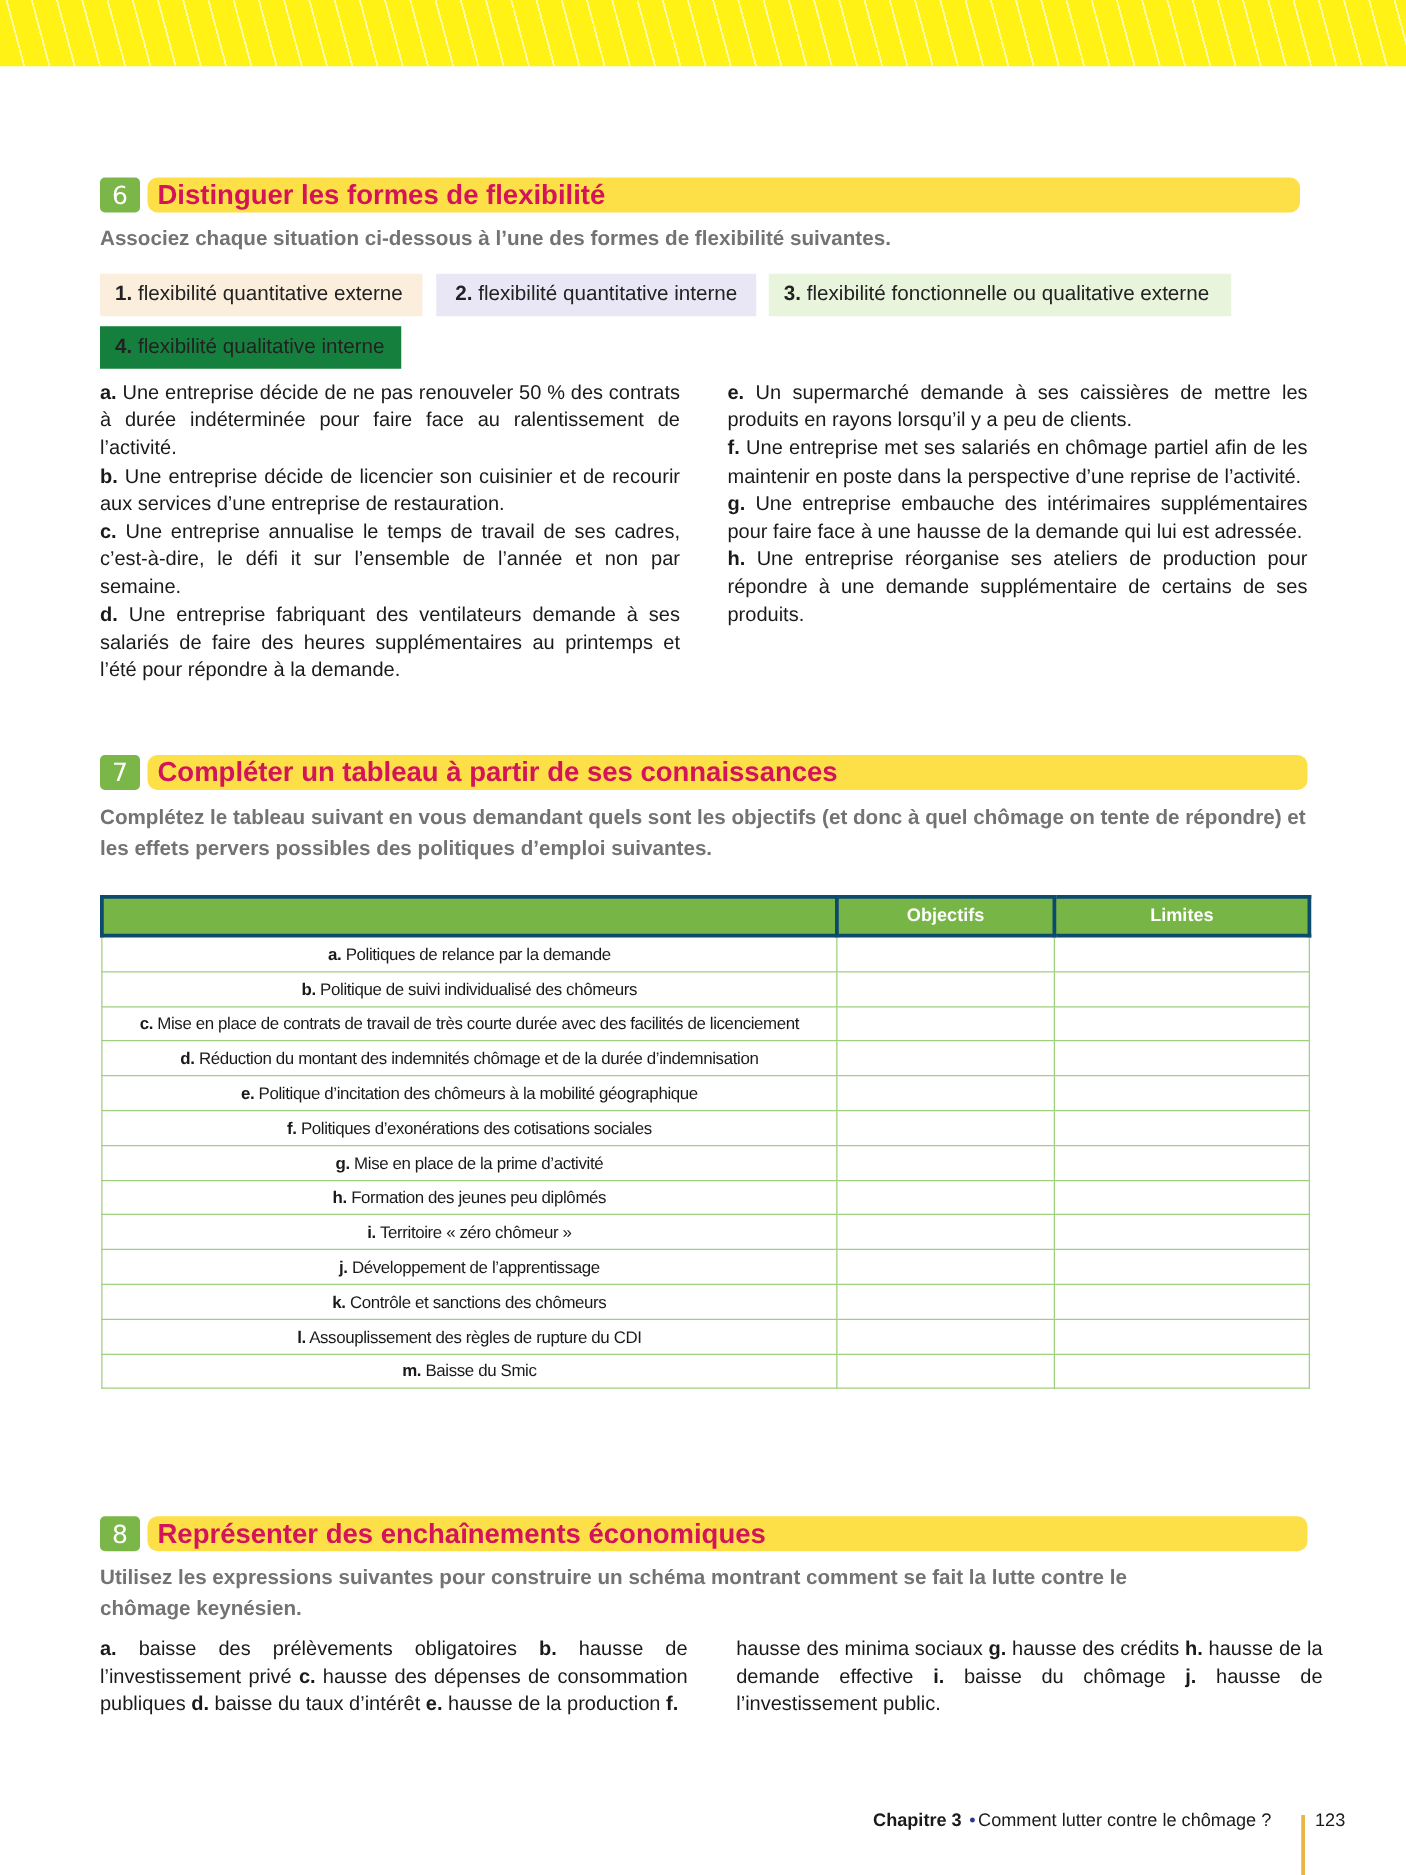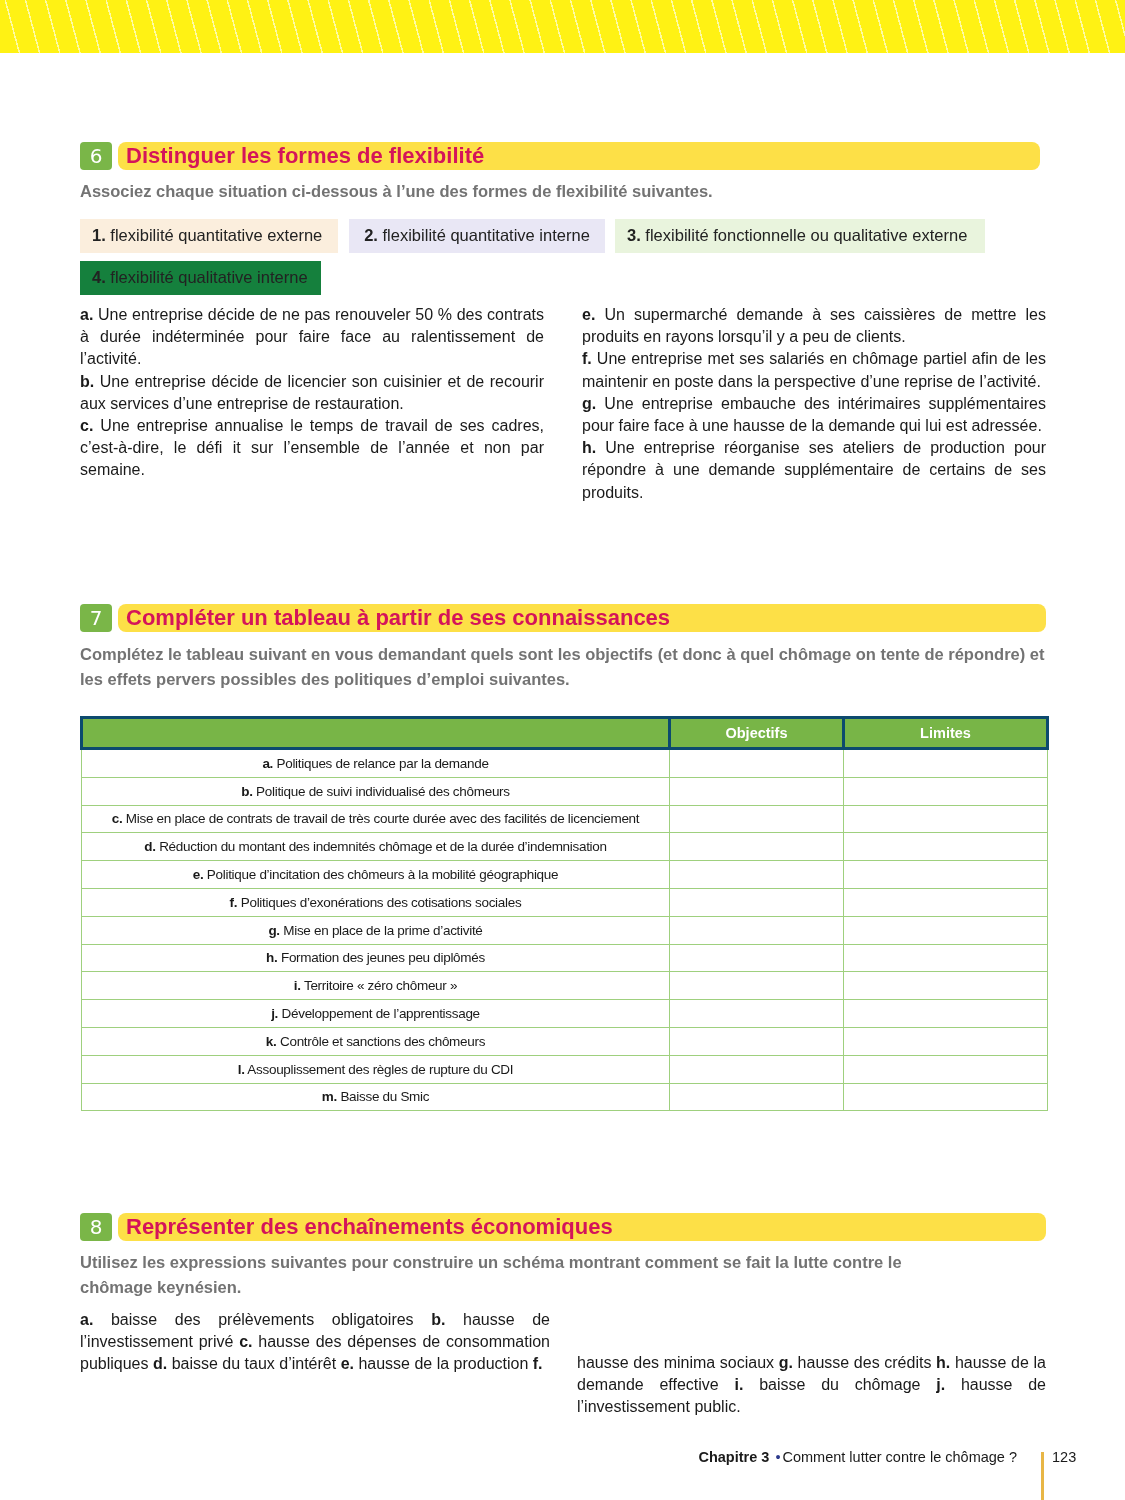--- a/index.html
+++ b/index.html
@@ -96,6 +96,7 @@
     <p><b>a.</b> <span>Une entreprise décide de ne pas renouveler 50 % des contrats à durée indéterminée pour faire face au ralentissement de l’activité.</span></p>
     <p><b>b.</b> <span>Une entreprise décide de licencier son cuisinier et de recourir aux services d’une entreprise de restauration.</span></p>
     <p><b>c.</b> <span>Une entreprise annualise le temps de travail de ses cadres, c’est-à-dire, le défi it sur l’ensemble de l’année et non par semaine.</span></p>
+    <p><b>d.</b> <span>Une entreprise fabriquant des ventilateurs demande à ses salariés de faire des heures supplémentaires au printemps et l’été pour répondre à la demande.</span></p>
   </div>
   <div class="col-text" style="left:582px; top:304px;">
     <p><b>e.</b> <span>Un supermarché demande à ses caissières de mettre les produits en rayons lorsqu’il y a peu de clients.</span></p>

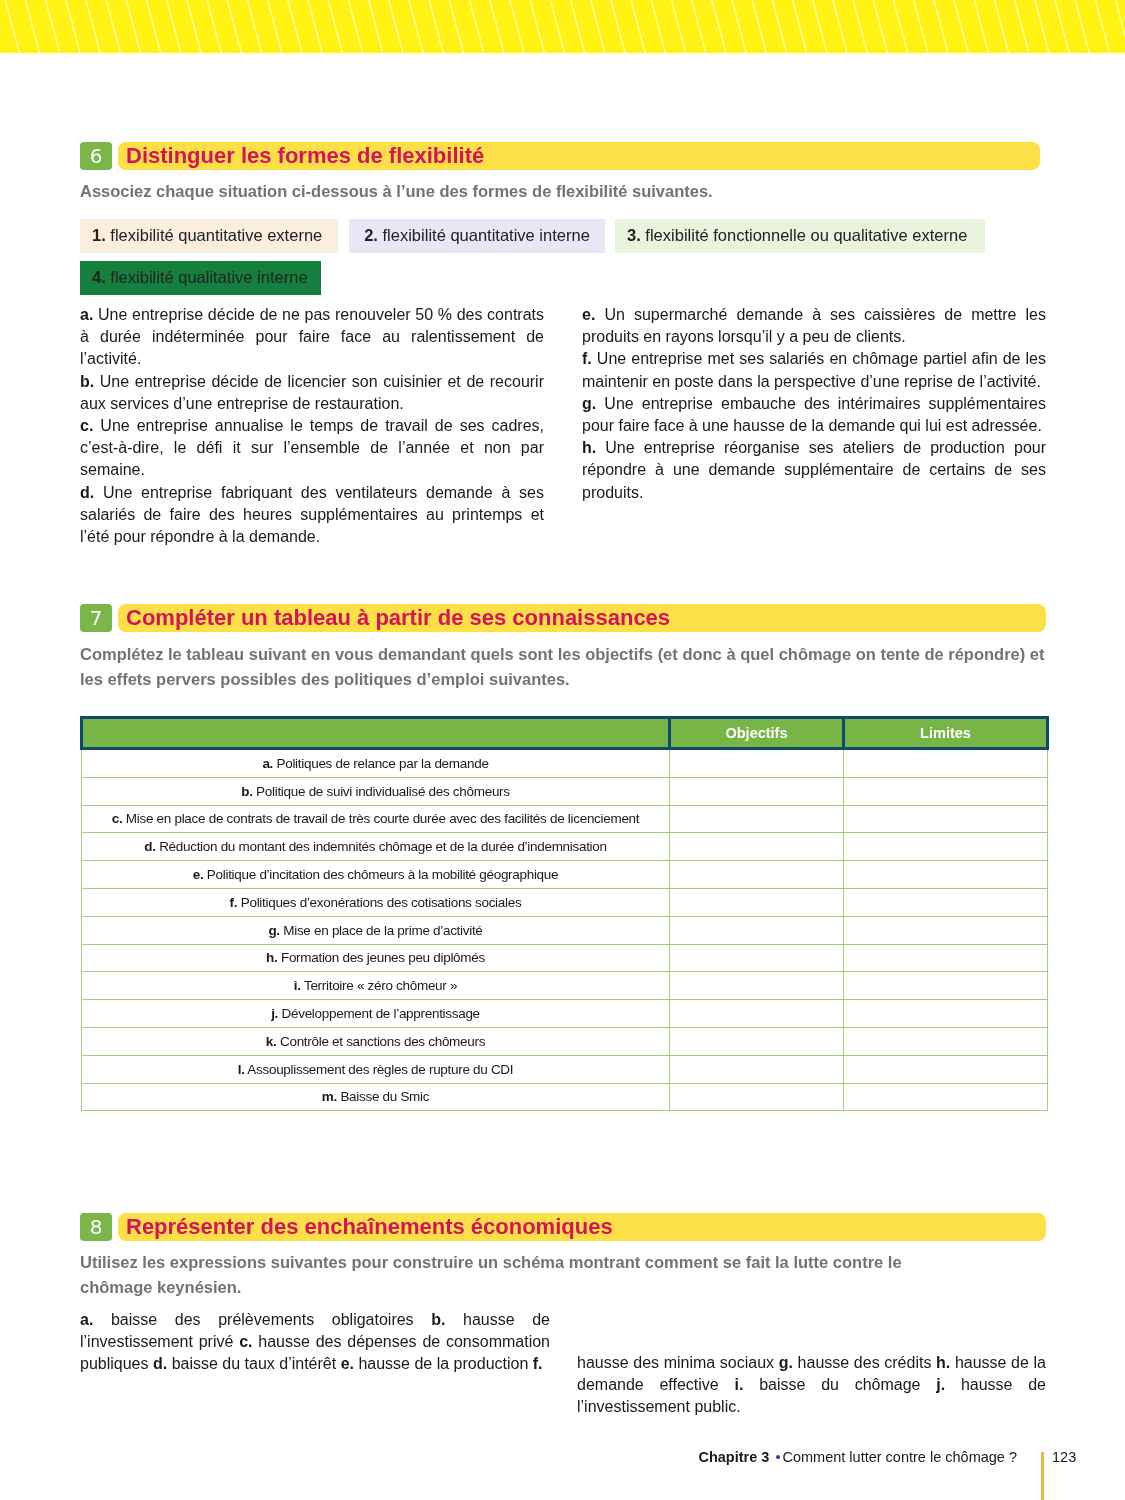--- a/index.html
+++ b/index.html
@@ -217,7 +217,7 @@
       <b>f.</b>
     </p>
   </div>
-  <div class="col-text" style="left:577px; top:1309px; width:469px;margin-top:43px;">
+  <div class="col-text" style="left:589px; top:1309px; width:469px;">
     <p>
       <span>hausse des minima sociaux</span>
       <b>g.</b> <span>hausse des crédits</span>

